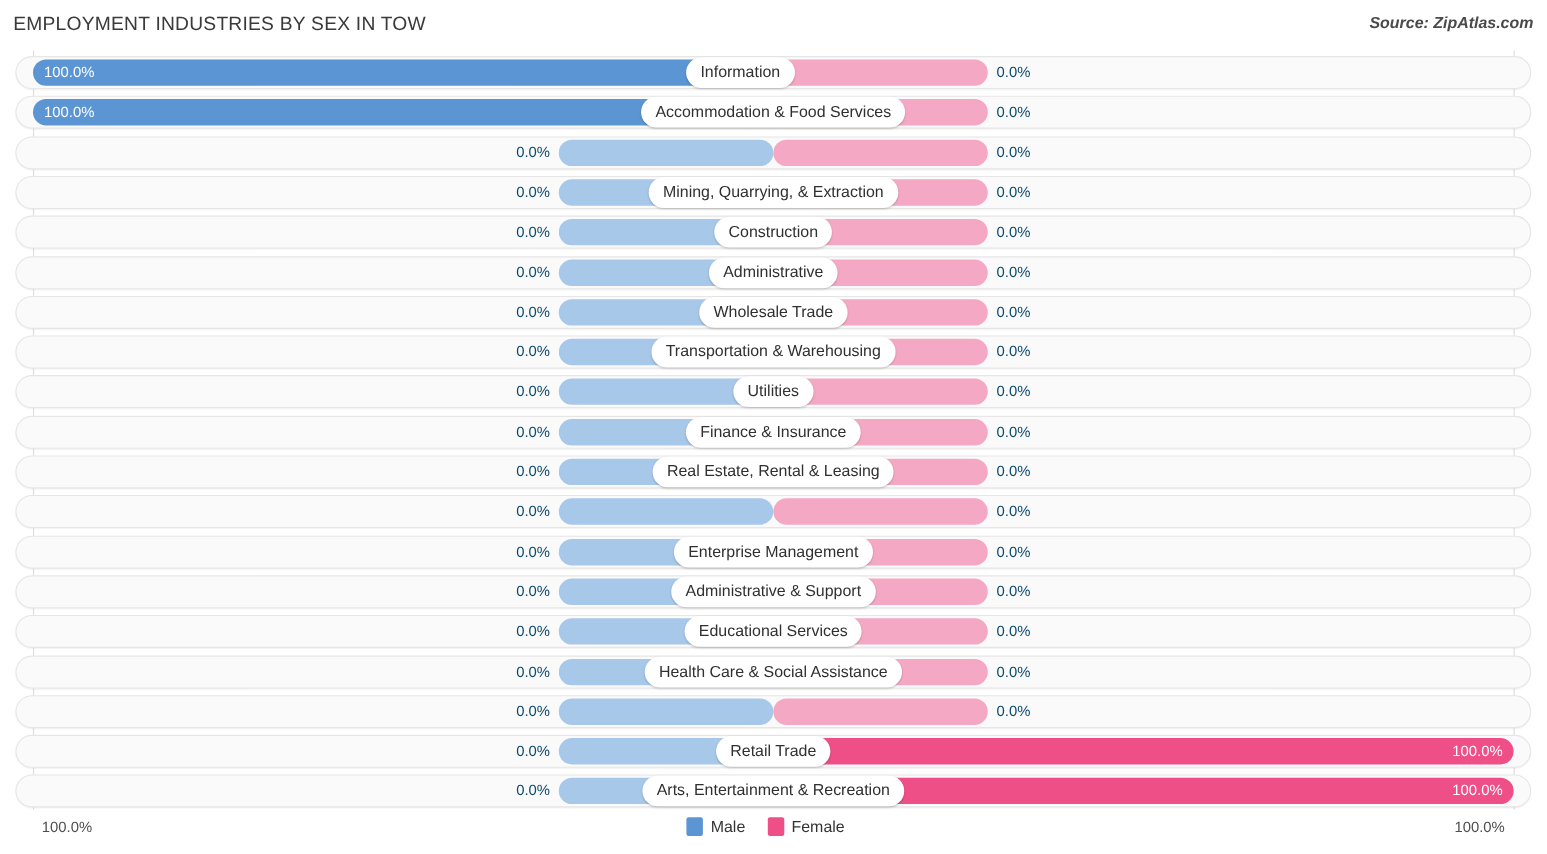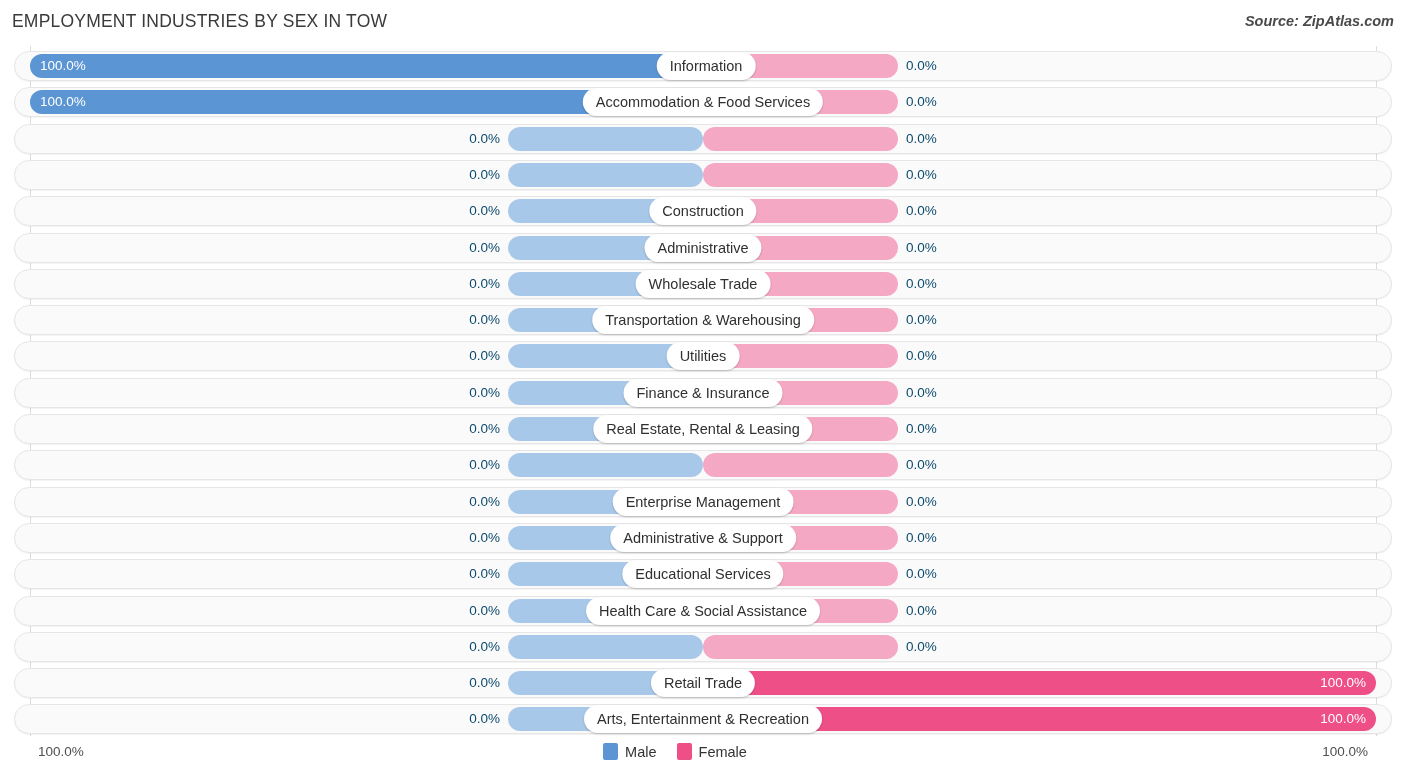--- a/index.html
+++ b/index.html
@@ -187,7 +187,7 @@
       <div class="val val-male inside" style="left: 26px; width: 90px; text-align: left;">100.0%</div>
       <div class="bar bar-female" style="left: 689px; width: 195px;"></div>
       <div class="val val-female" style="left: 892px; width: 96px;">0.0%</div>
-      <div class="pill" style="left: 692px;">Information</div>
+      <div class="pill" style="left: 659px;">Information</div>
     </div>
     <div class="row" style="top: 41.3px;">
       <div class="track"></div>

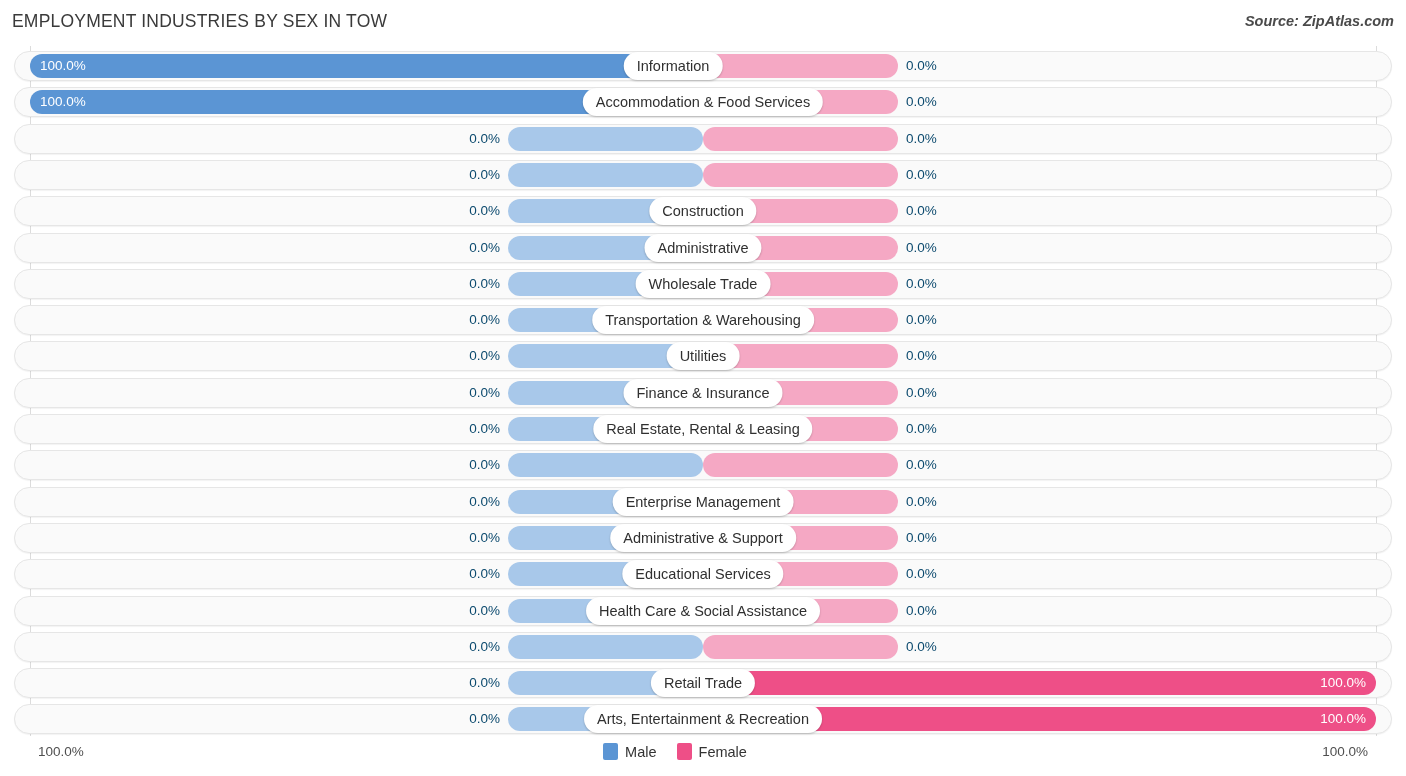--- a/index.html
+++ b/index.html
@@ -210,6 +210,7 @@
       <div class="val val-male" style="left: 390px; width: 96px;">0.0%</div>
       <div class="bar bar-female" style="left: 689px; width: 195px;"></div>
       <div class="val val-female" style="left: 892px; width: 96px;">0.0%</div>
+      <div class="pill" style="left: 689px;">Mining, Quarrying, &amp; Extraction</div>
     </div>
     <div class="row" style="top: 150.2px;">
       <div class="track"></div>

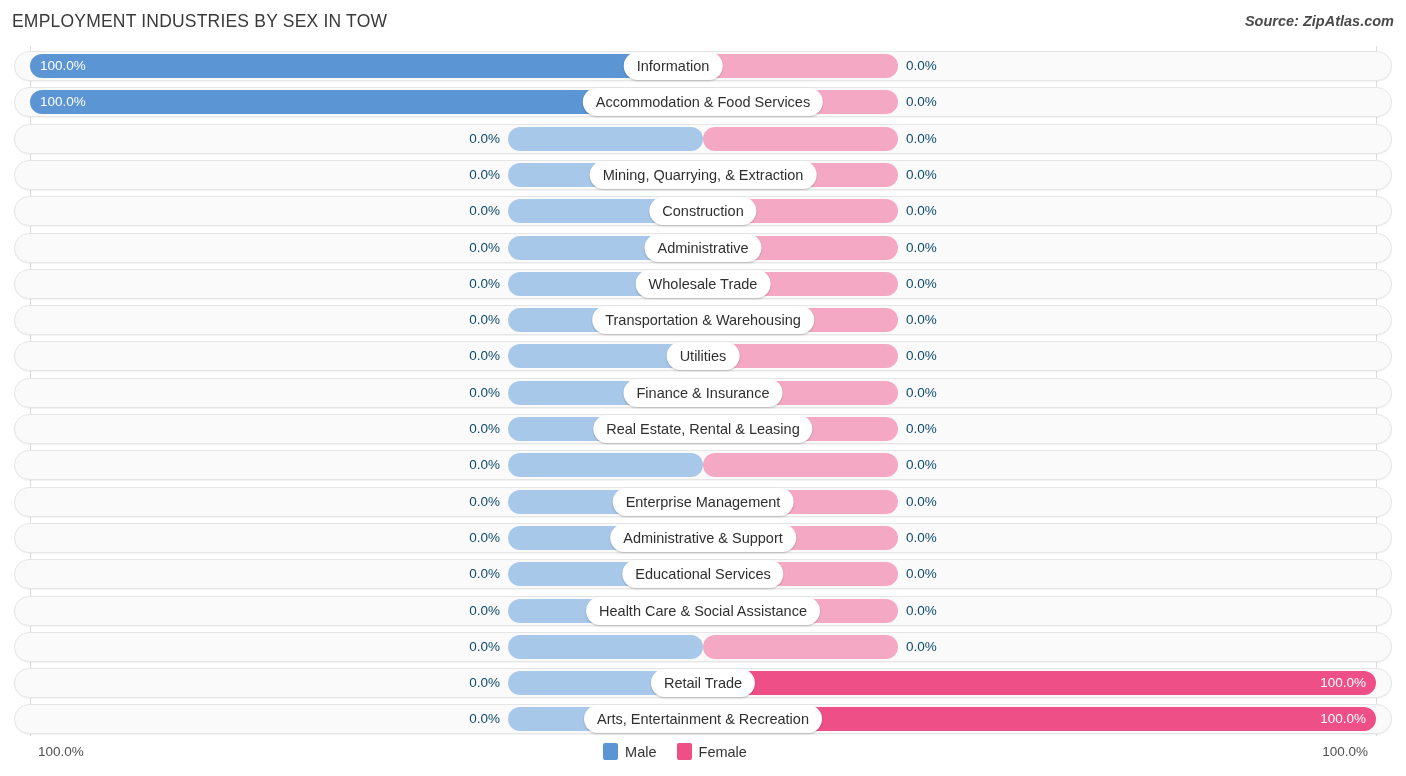--- a/index.html
+++ b/index.html
@@ -153,6 +153,7 @@
     justify-content: center;
     align-items: flex-start;
     gap: 20px;
+    padding-left: 21px;
   }
   .legend-item {
     display: flex;

